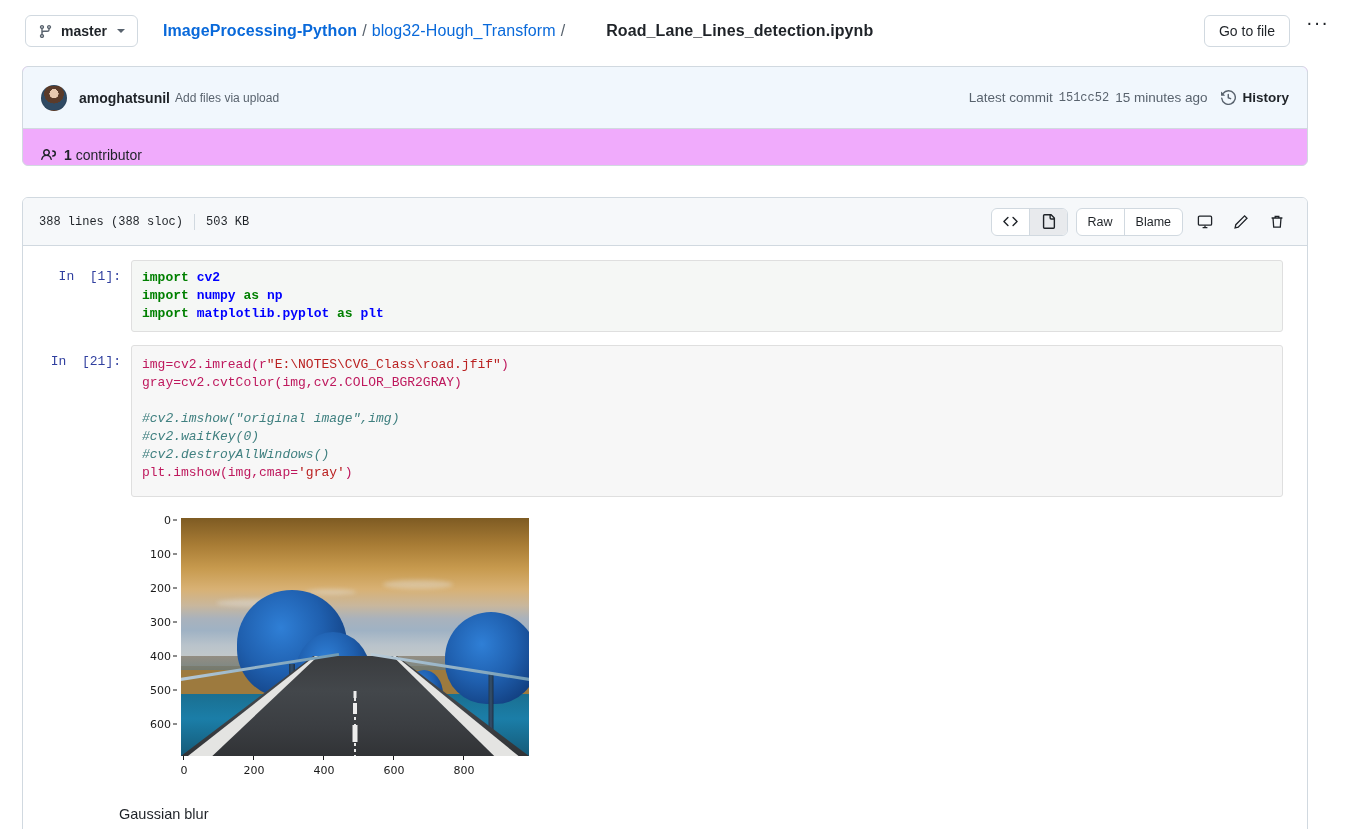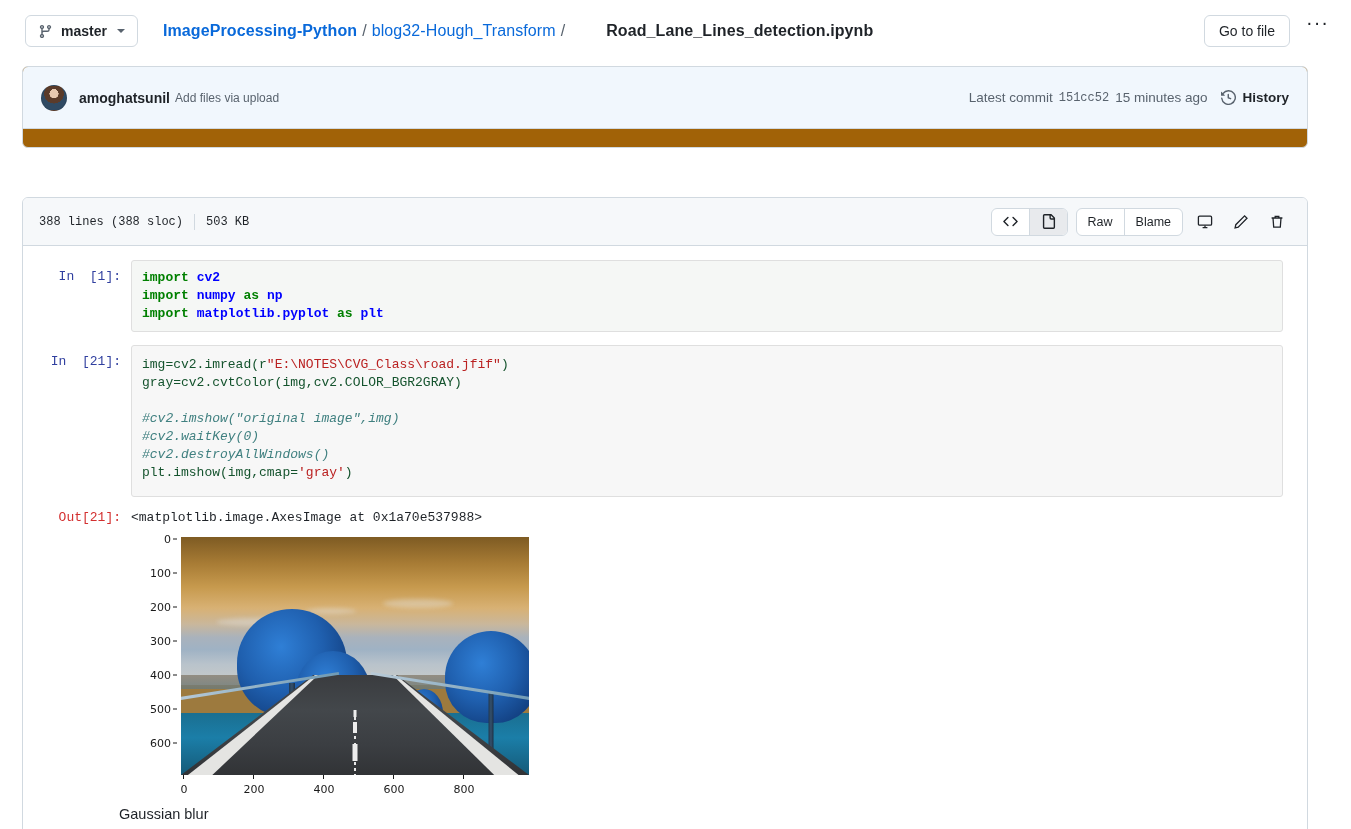--- a/index.html
+++ b/index.html
@@ -53,9 +53,9 @@
 
   
   .commit-box {
-    position: absolute; left: 22px; top: 66px; width: 1286px; height: 82px;
+    position: absolute; left: 22px; top: 66px; width: 1286px; height: 100px;
     border: 1px solid #d1d9e0; border-radius: 6px; overflow: hidden;
-    background: #a16207;
+    background: #f0abfc;
   }
   .commit-head {
     height: 62px; background: #f1f7fd; border-bottom: 1px solid #d1d9e0;

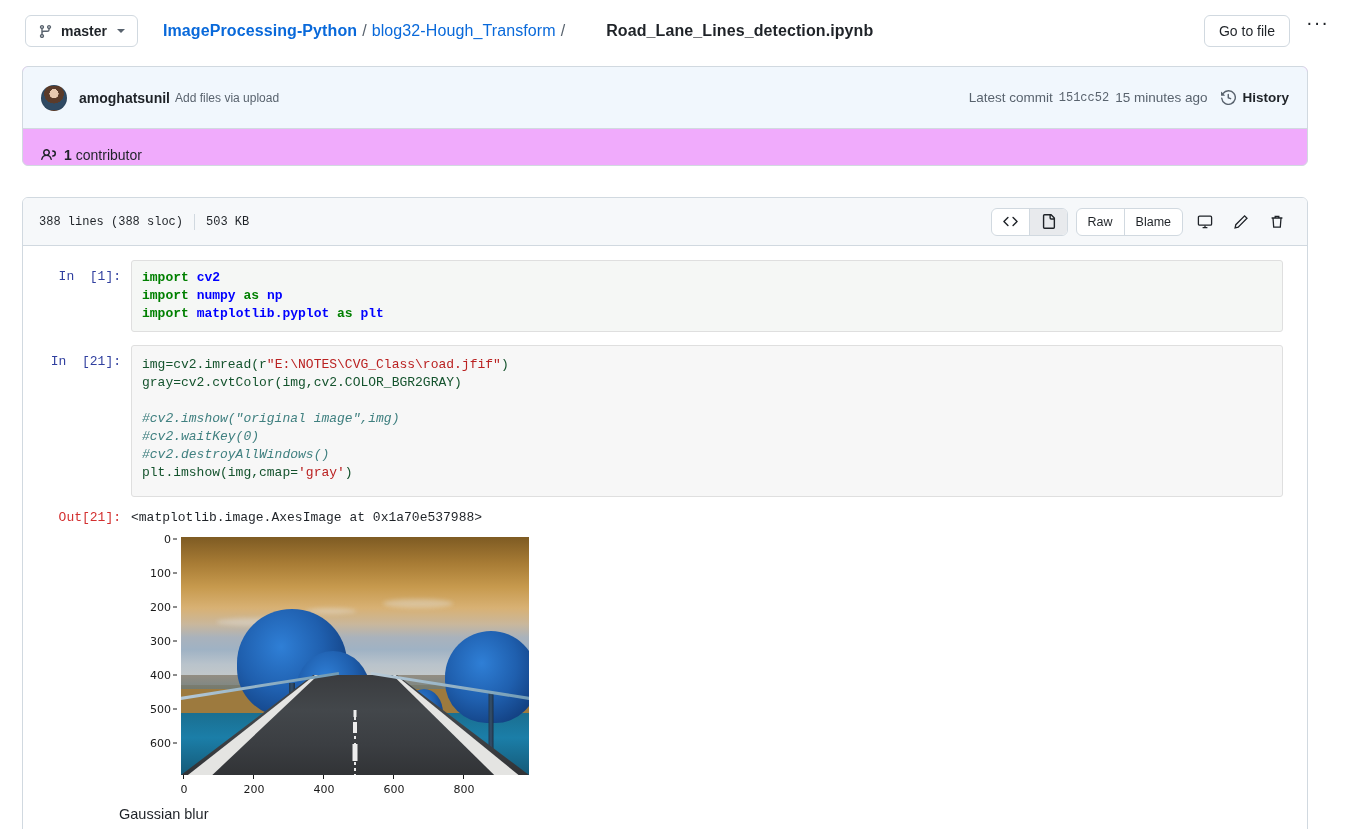--- a/index.html
+++ b/index.html
@@ -137,7 +137,7 @@
   .k-as { color: #008000; font-weight: 700; text-align: right; }
   .k-str { color: #ba2121; }
   .k-com { color: #408080; font-style: italic; }
-  .k-plain { color: #14532d; }
+  .k-plain { color: #be185d; }
   .out-text {
     flex: 1 1 auto; padding-top: 8px;
     font-family: "Liberation Mono", monospace; font-size: 13px; color: #1f2328;

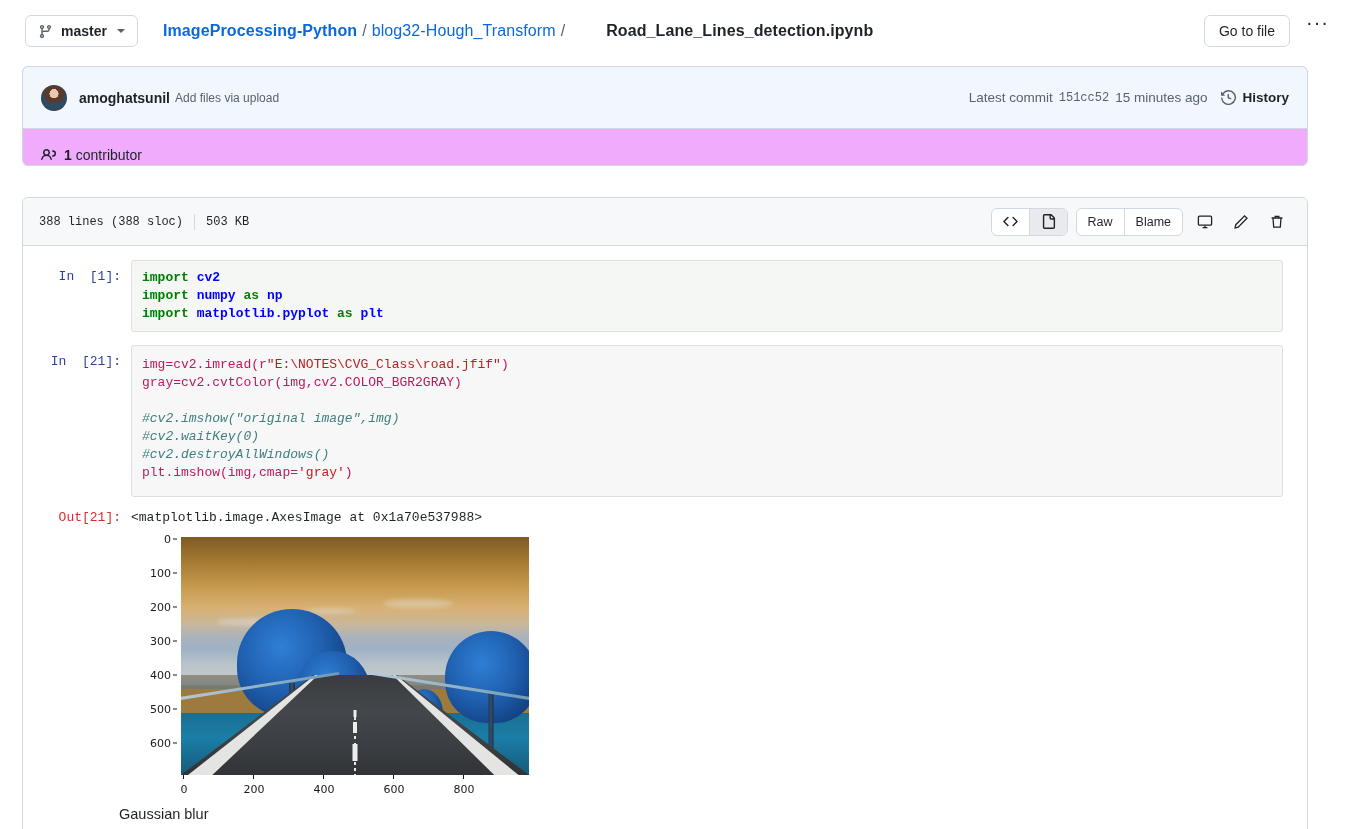--- a/index.html
+++ b/index.html
@@ -374,10 +374,6 @@
 <span class="k-plain">plt.imshow(img,cmap=</span><span class="k-str">'gray'</span><span class="k-plain">)</span></div>
       </div>
 
-      <div class="nb-row" style="margin-bottom:4px">
-        <div class="prompt out" style="padding-top:0">Out[21]:</div>
-        <div class="out-text" style="padding-top:0">&lt;matplotlib.image.AxesImage at 0x1a70e537988&gt;</div>
-      </div>
 
       <div class="fig-wrap">
         <div class="fig-spacer"></div>

